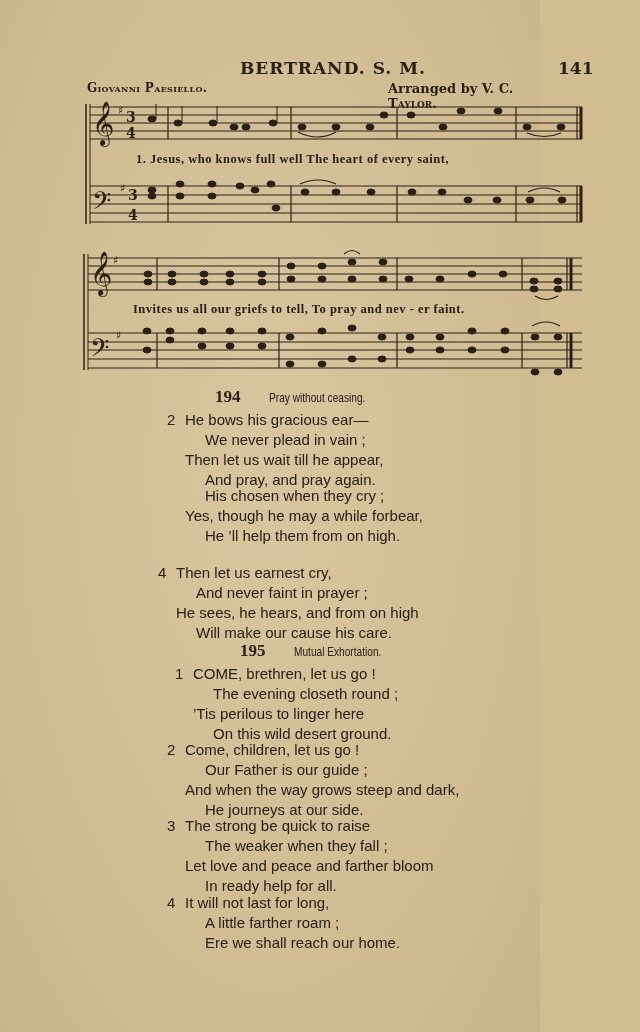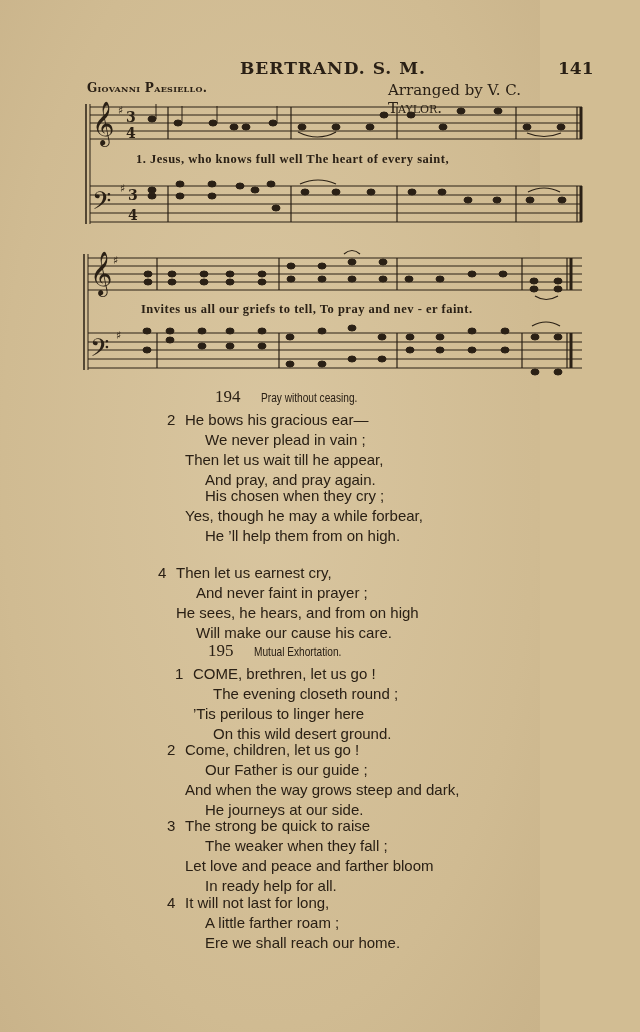--- a/index.html
+++ b/index.html
@@ -10,7 +10,7 @@
   .title{position:absolute;top:58px;left:240px;font-size:17px;font-weight:bold;letter-spacing:1px;}
   .pageno{position:absolute;top:58px;left:558px;font-size:17px;font-weight:bold;}
   .composer{position:absolute;top:81px;left:87px;font-size:12px;font-variant:small-caps;font-weight:bold;letter-spacing:.3px;}
-  .arranger{position:absolute;top:81px;left:388px;font-size:15px;font-weight:normal;}
+  .arranger{position:absolute;top:81px;left:388px;font-size:13px;font-weight:bold;}
   .arranger .sc{font-variant:small-caps;}
   .music{position:absolute;left:0;top:0;}
   .lyric{position:absolute;font-size:12.5px;font-weight:bold;font-family:"Liberation Serif",serif;letter-spacing:.5px;}

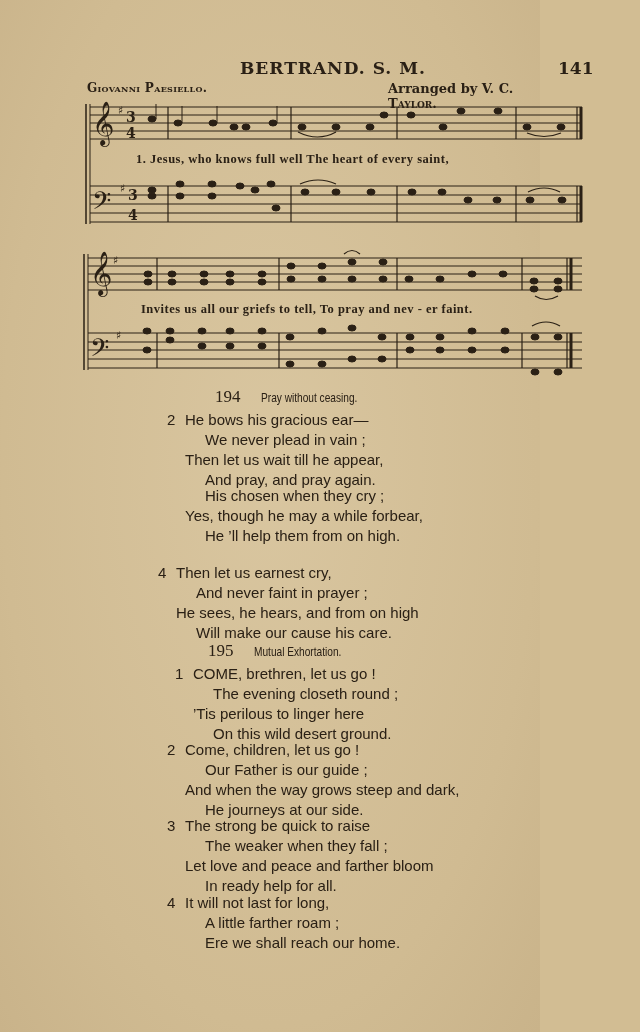--- a/index.html
+++ b/index.html
@@ -232,7 +232,7 @@
   </svg>
 
   <div class="lyric" style="left:136px;top:152px;">1. Jesus, who knows full well  The heart of  every  saint,</div>
-  <div class="lyric" style="left:141px;top:302px;">Invites  us  all  our griefs to tell, To pray and nev - er  faint.</div>
+  <div class="lyric" style="left:133px;top:302px;">Invites  us  all  our griefs to tell, To pray and nev - er  faint.</div>
 
   <div class="hymn-head" style="left:215px;top:387px;">
     <span class="hymn-num">194</span><span class="hymn-sub">Pray without ceasing.</span>

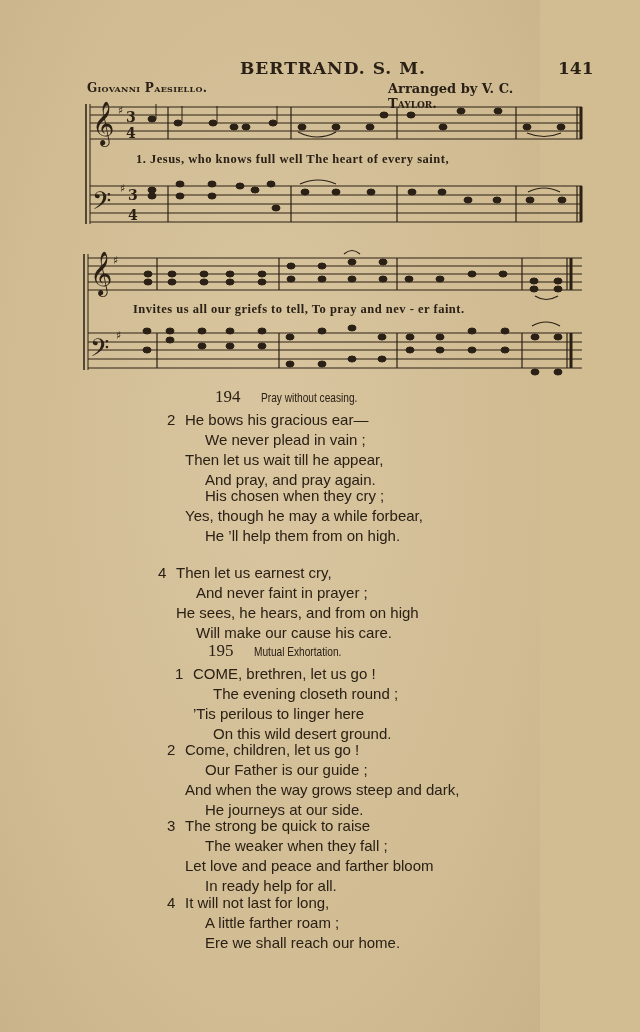--- a/index.html
+++ b/index.html
@@ -15,7 +15,7 @@
   .music{position:absolute;left:0;top:0;}
   .lyric{position:absolute;font-size:12.5px;font-weight:bold;font-family:"Liberation Serif",serif;letter-spacing:.5px;}
   .hymn-head{position:absolute;font-family:"Liberation Serif",serif;}
-  .hymn-num{font-size:17px;font-weight:normal;margin-right:20px;}
+  .hymn-num{font-size:17px;font-weight:bold;margin-right:28px;}
   .hymn-sub{font-size:13px;font-family:"Liberation Sans",sans-serif;transform:scaleX(.78);display:inline-block;transform-origin:left;}
   .verse{position:absolute;font-family:Liberation Sans, sans-serif;font-size:15px;line-height:20px;}
   .vline{white-space:nowrap;height:20px;}

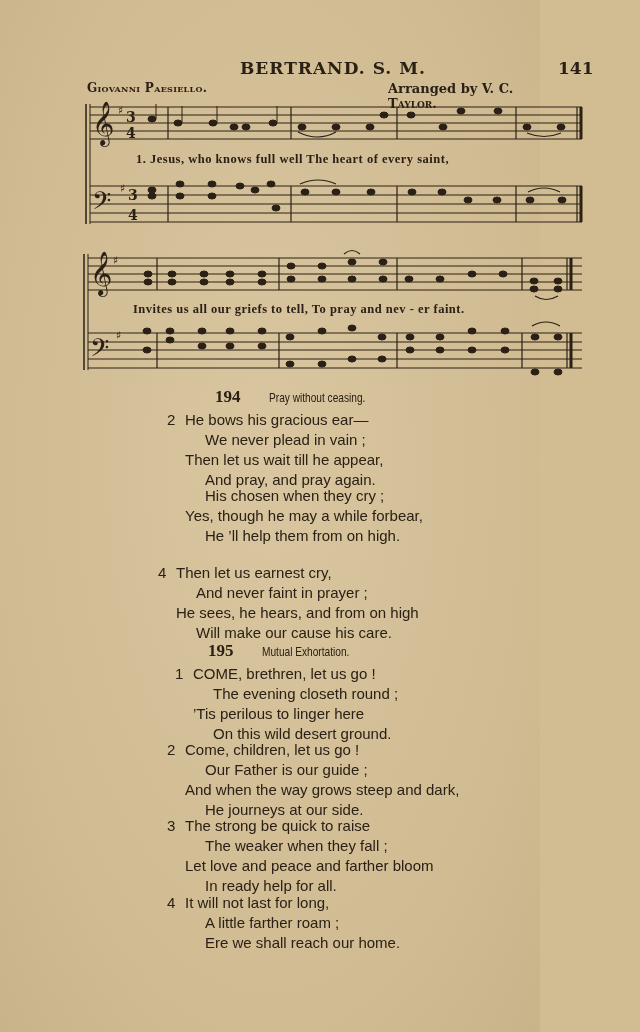--- a/index.html
+++ b/index.html
@@ -256,7 +256,7 @@
     <div class="vline ind2">Will make our cause his care.</div>
   </div>
 
-  <div class="hymn-head" style="left:208px;top:641px;">
+  <div class="hymn-head" style="left:240px;top:641px;">
     <span class="hymn-num">195</span><span class="hymn-sub">Mutual Exhortation.</span>
   </div>
 

